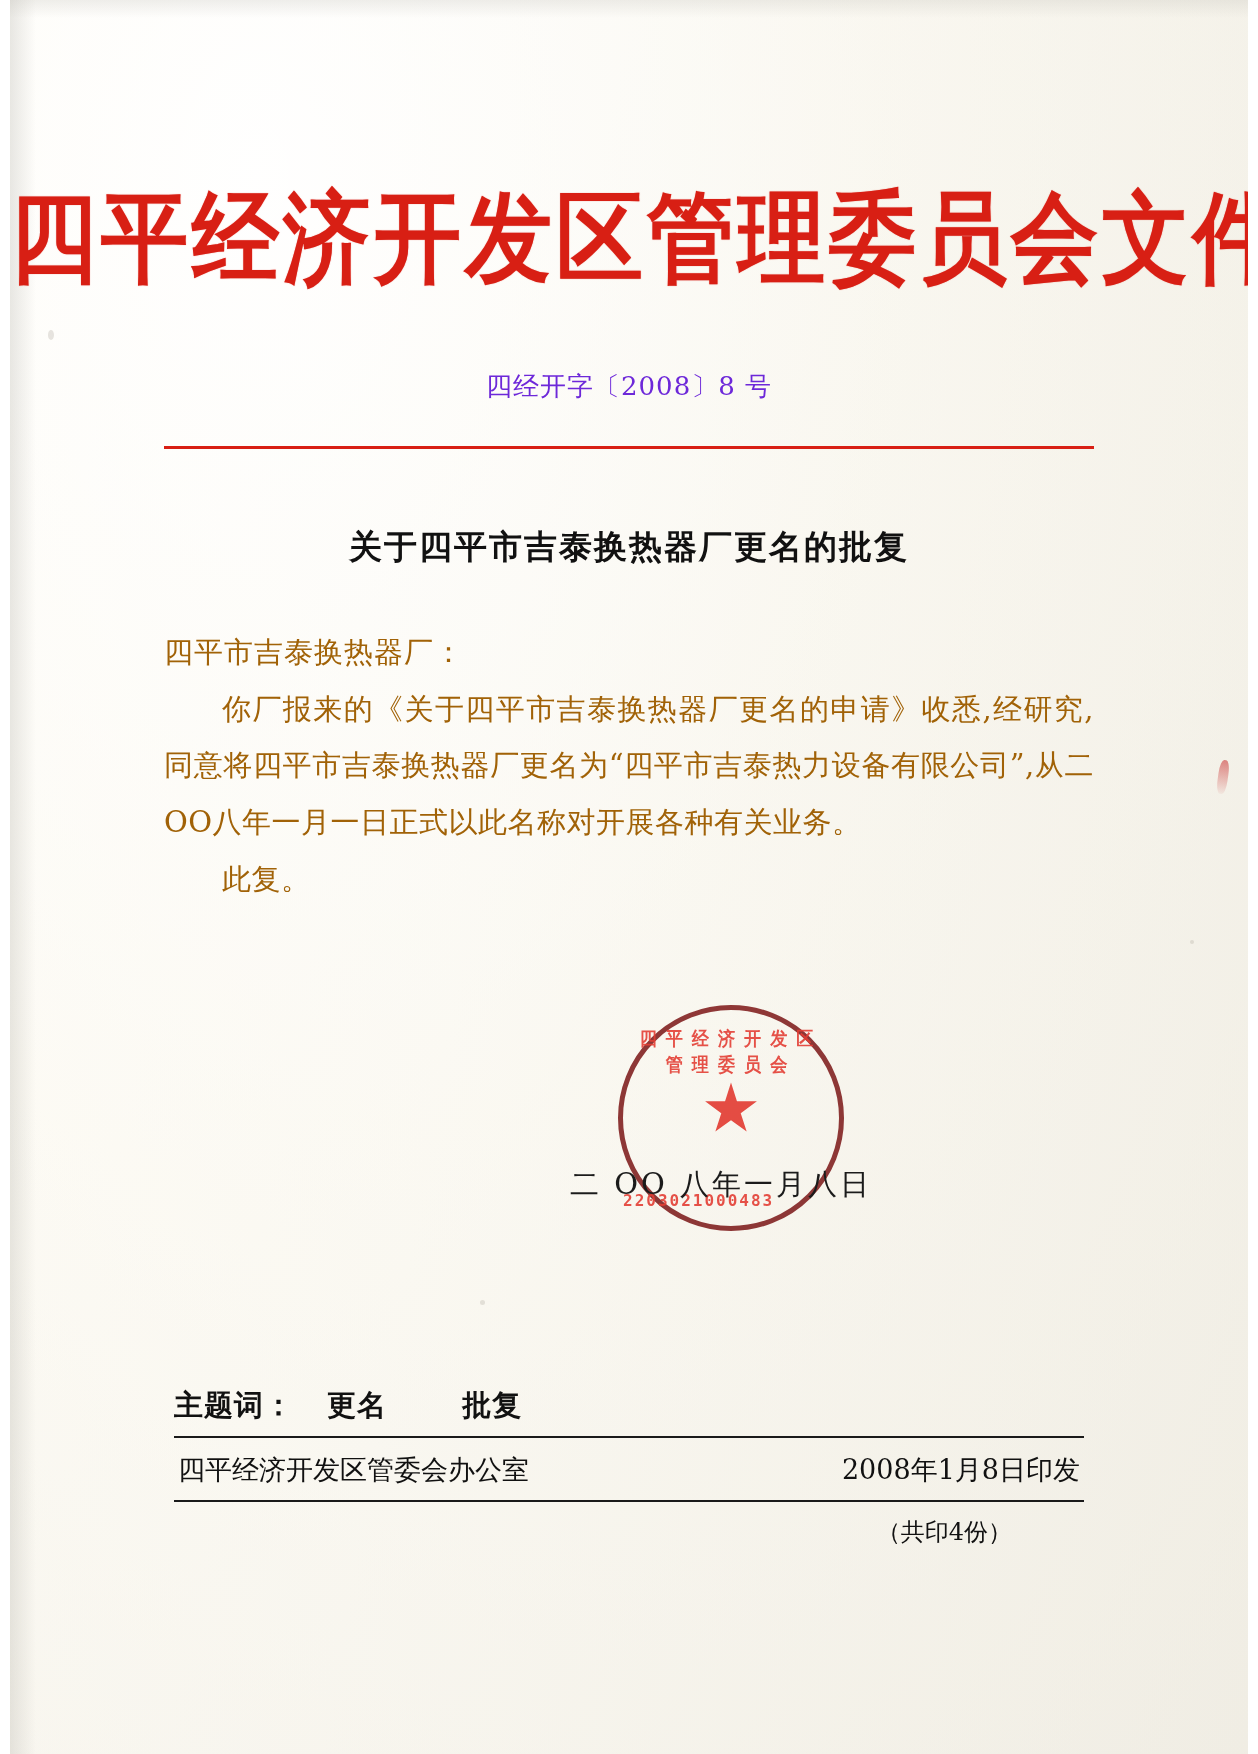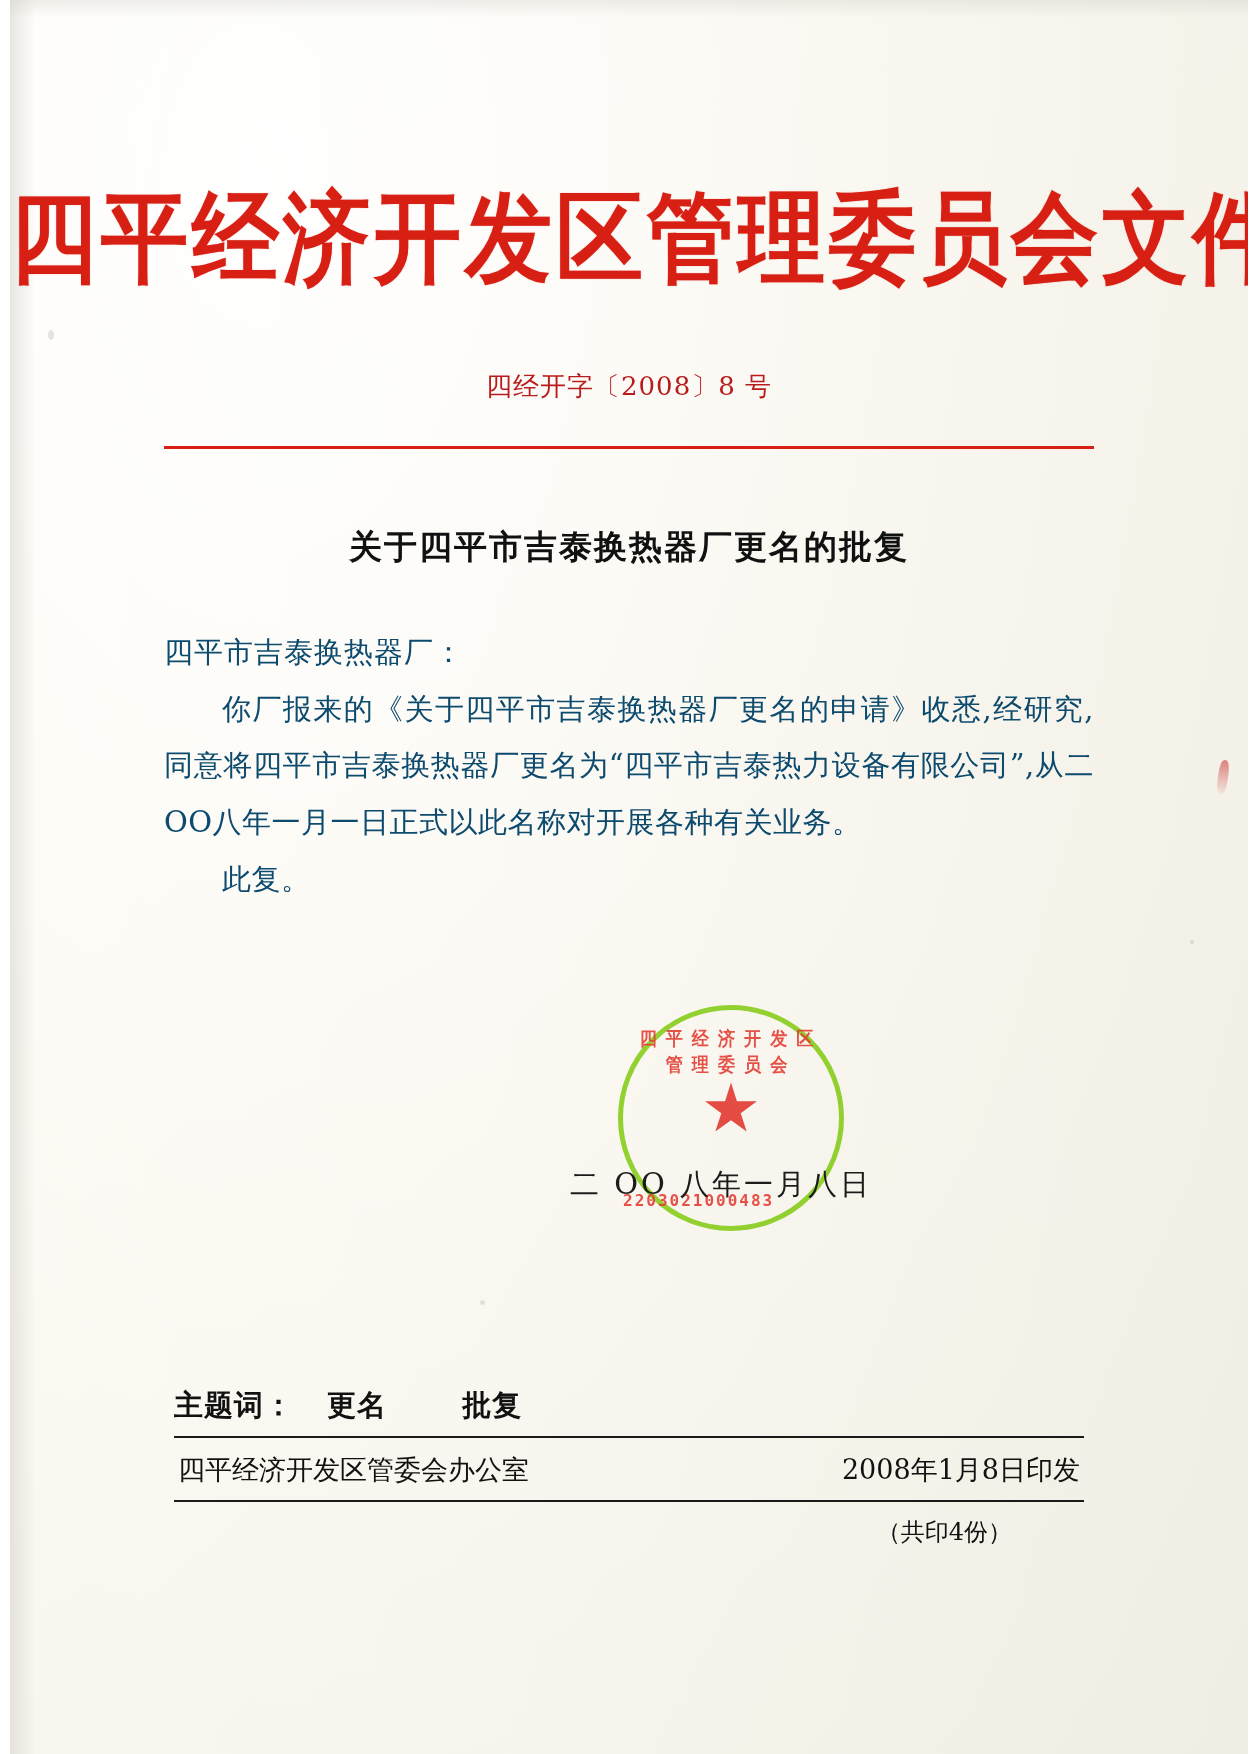--- a/index.html
+++ b/index.html
@@ -82,7 +82,7 @@
     margin-top: 92px;
     text-align: center;
     font-size: 26px;
-    color: #b91c1c;
+    color: #6d28d9;
     font-family: "DejaVu Serif", "Liberation Serif", serif;
     letter-spacing: 1px;
   }

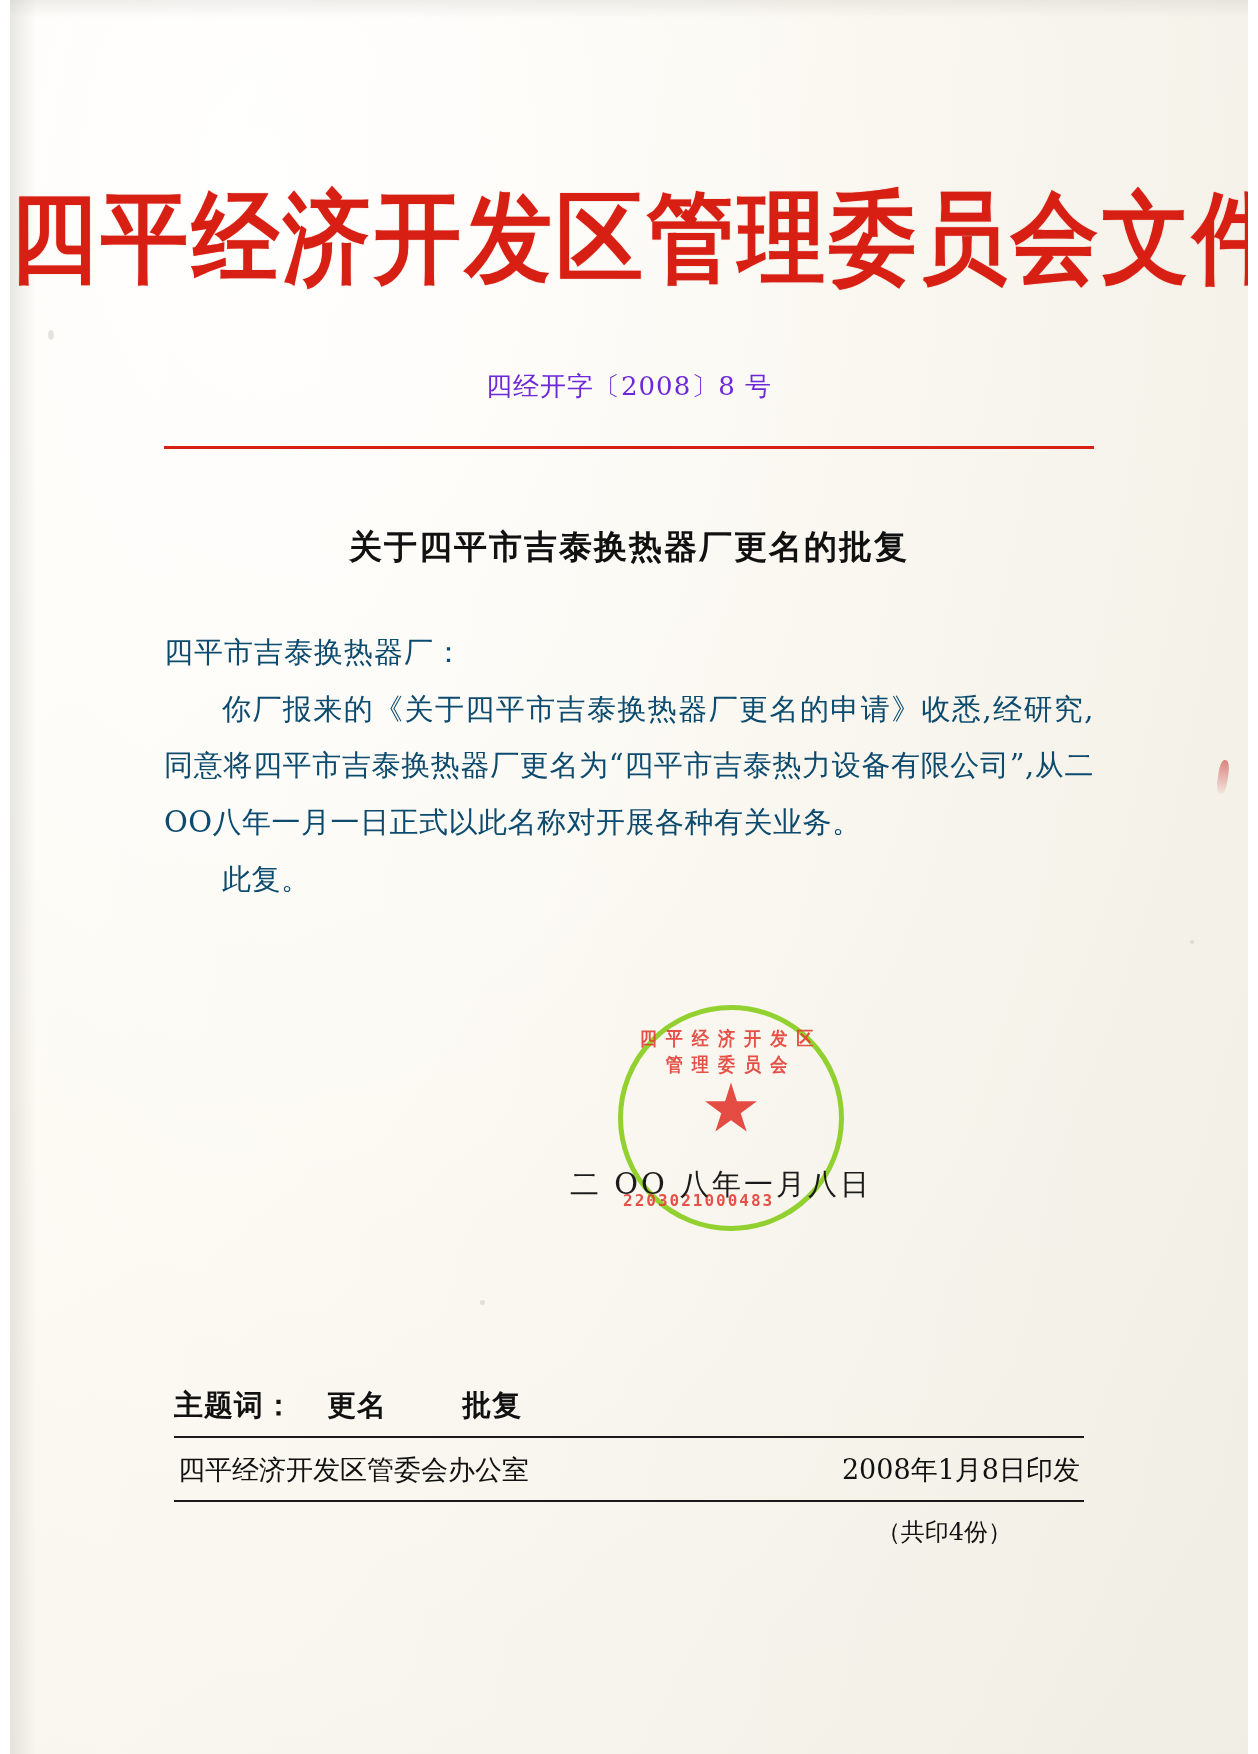--- a/index.html
+++ b/index.html
@@ -112,7 +112,7 @@
     width: 930px;
     font-family: "DejaVu Serif", "Liberation Serif", serif;
     font-size: 29px;
-    color: #0c4a6e;
+    color: #a16207;
     line-height: 1.95;
   }
   .salutation {

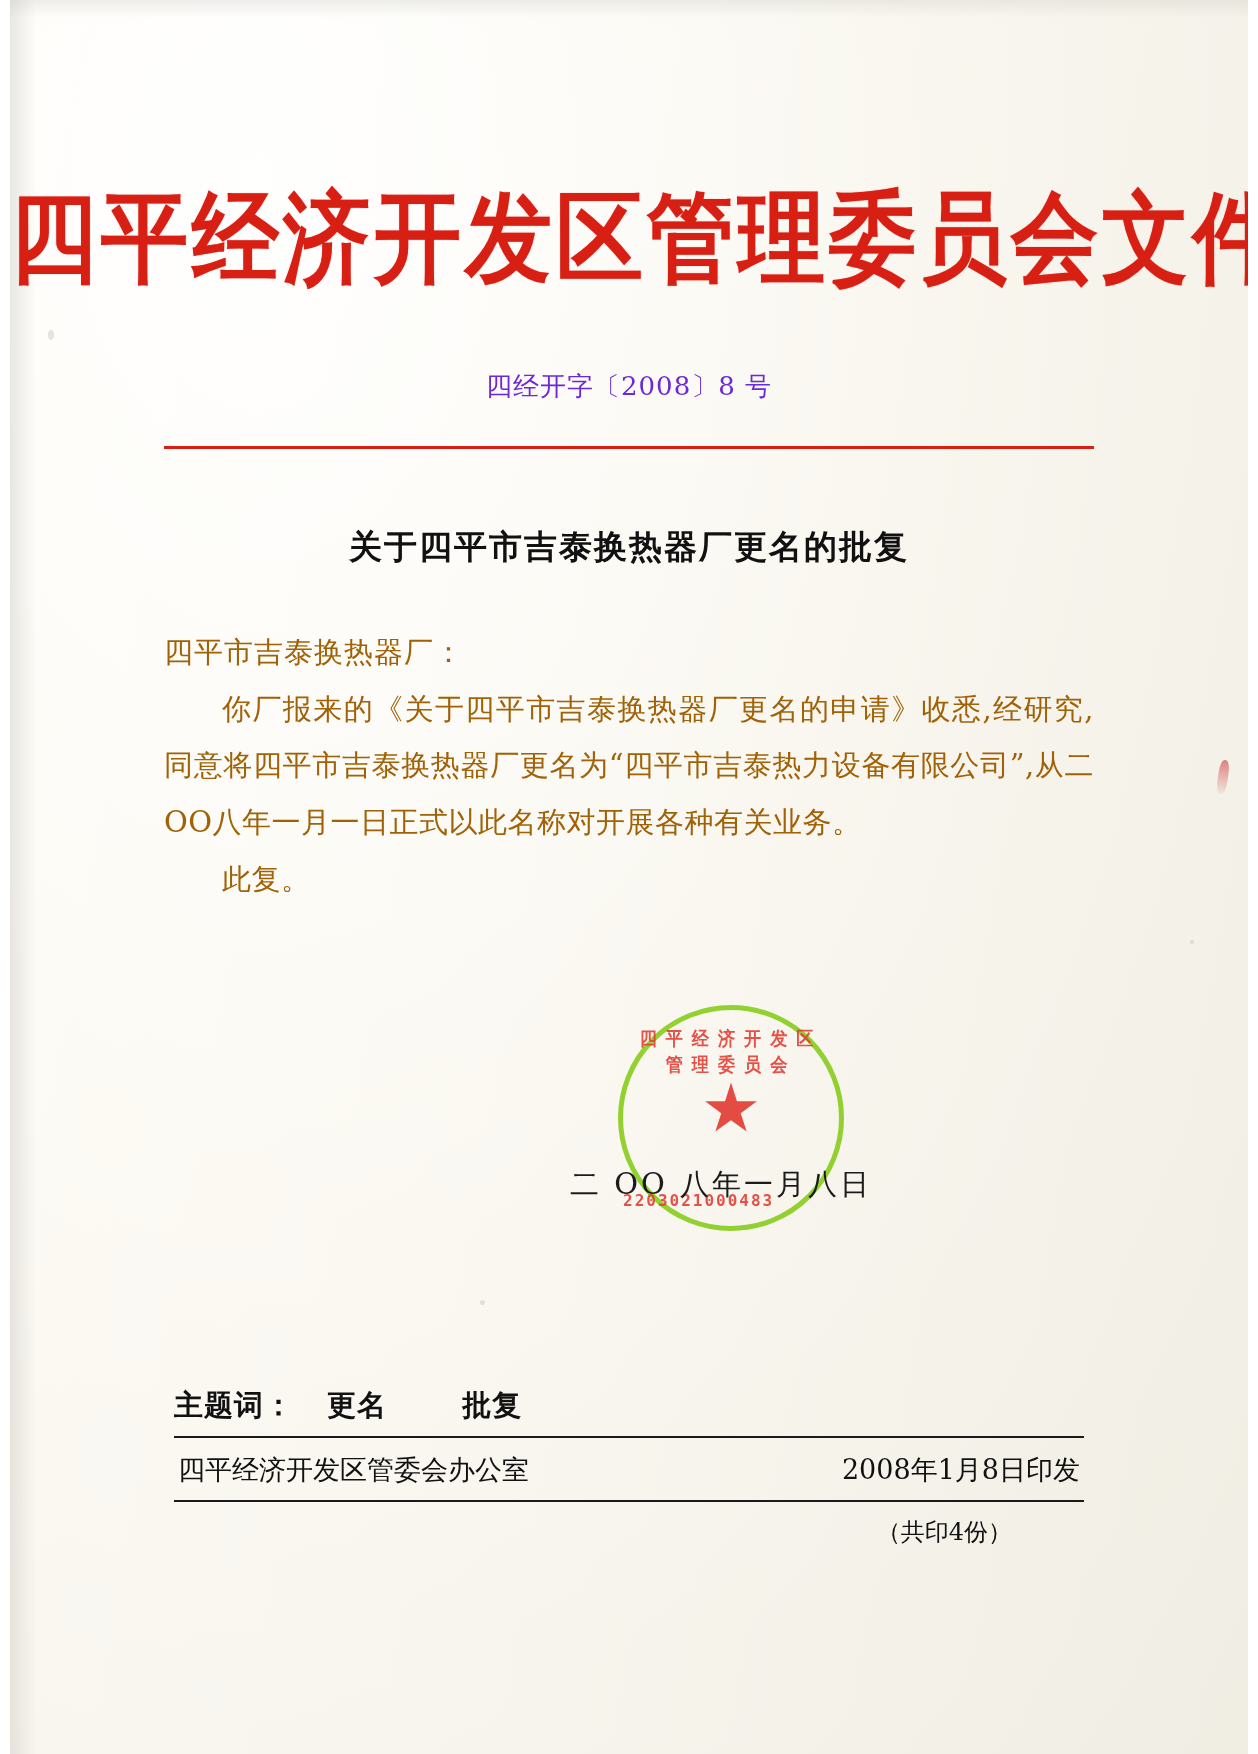--- a/index.html
+++ b/index.html
@@ -137,7 +137,7 @@
     top: 8px;
     width: 216px;
     height: 216px;
-    border: 5px solid #84cc16;
+    border: 5px solid #7f1d1d;
     border-radius: 50%;
     opacity: 0.88;
   }

